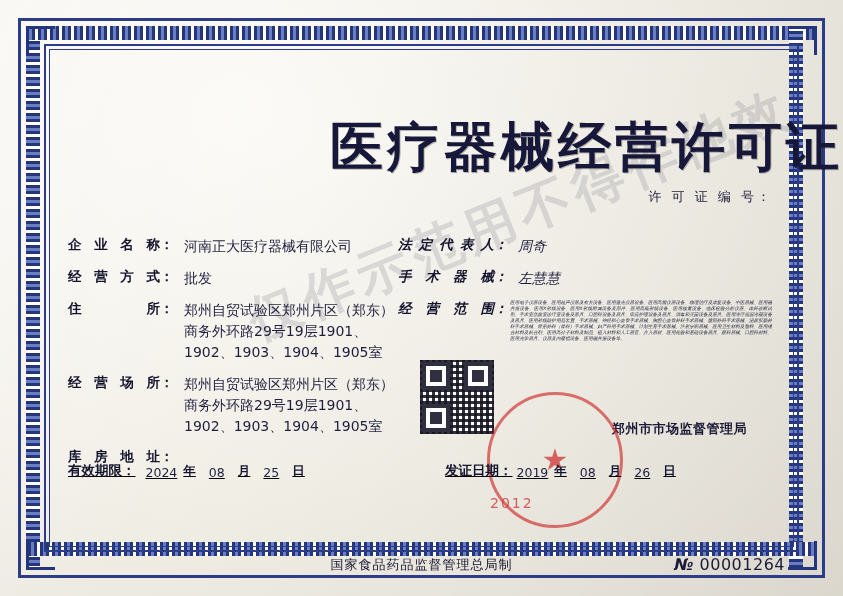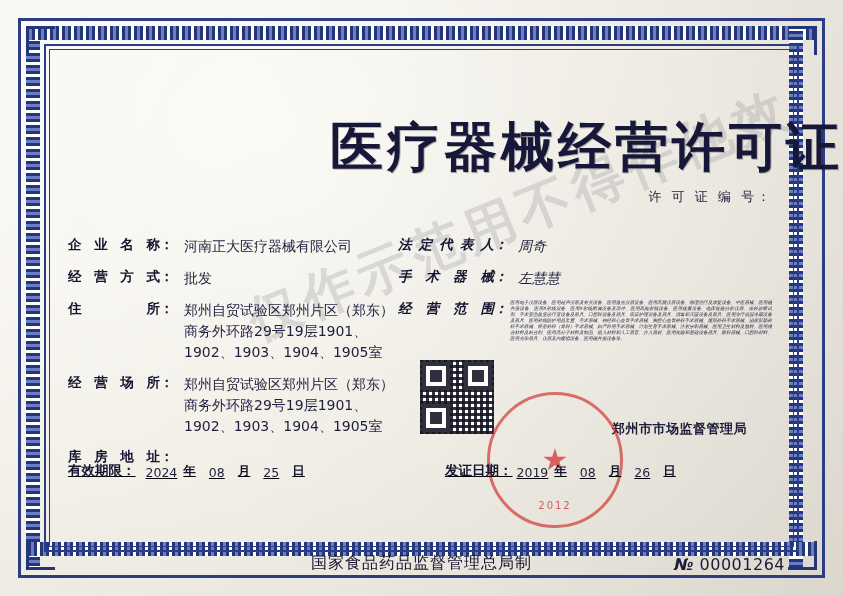--- a/index.html
+++ b/index.html
@@ -138,8 +138,8 @@
     font-size:30px;color:rgba(206,38,38,.85);line-height:1;
   }
   .seal .seal-bottom{
-    position:absolute;left:0;right:0;bottom:14px;text-align:center;
-    font-size:10px;color:rgba(200,32,32,.85);letter-spacing:2px;
+    position:absolute;left:0;right:0;bottom:14px;
+    font-size:14px;color:rgba(200,32,32,.85);letter-spacing:2px;
   }
   
   .authority{

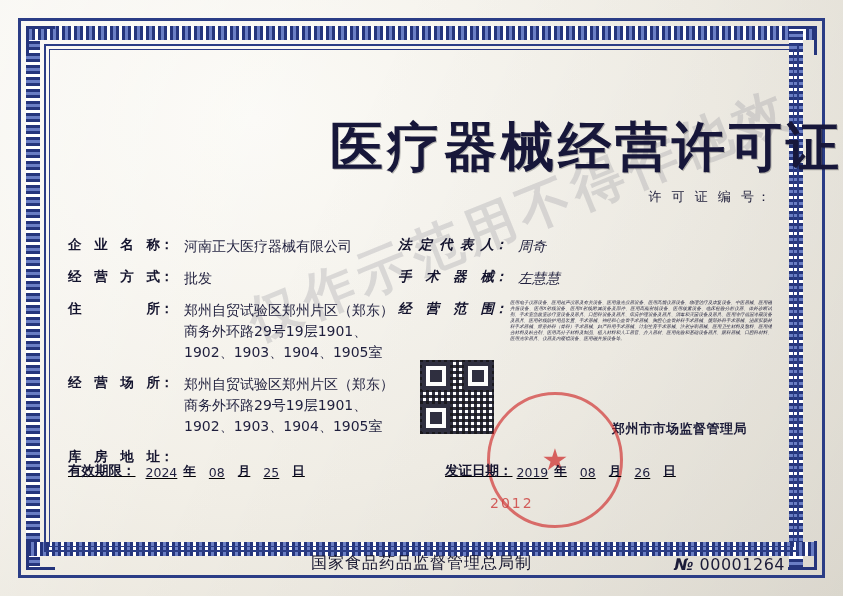--- a/index.html
+++ b/index.html
@@ -157,7 +157,7 @@
   
   .footer{
     position:absolute;left:0;right:0;bottom:22px;text-align:center;
-    font-size:16px;color:#14142e;letter-spacing:1px;
+    font-size:13px;color:#14142e;letter-spacing:1px;
   }
   .serial{
     position:absolute;right:58px;bottom:22px;

